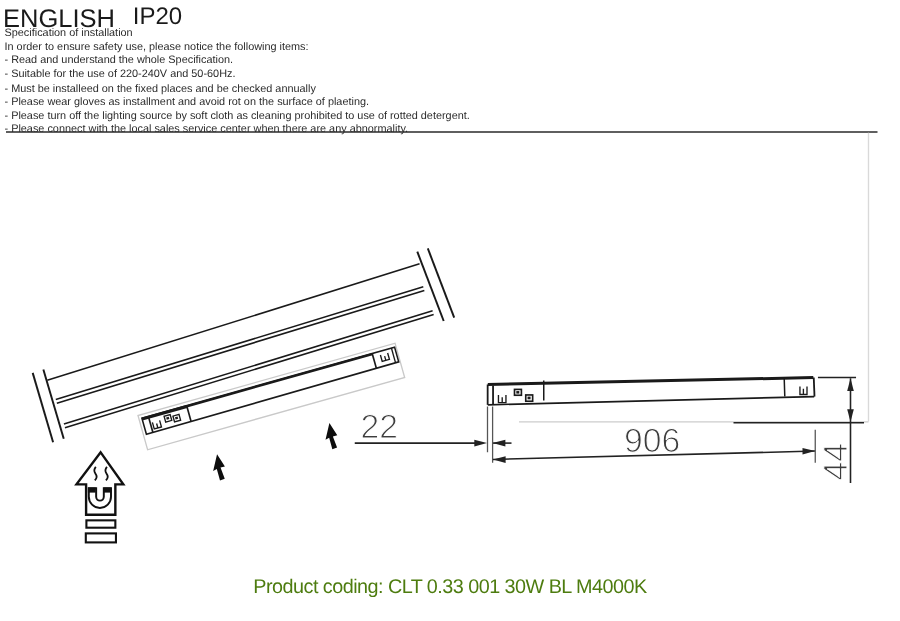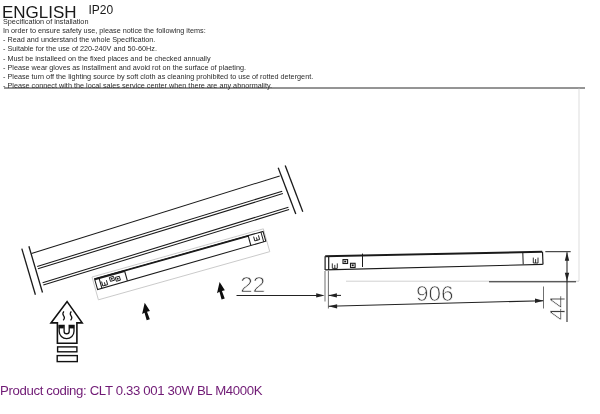--- a/index.html
+++ b/index.html
@@ -3,7 +3,7 @@
 html,body{margin:0;padding:0;width:600px;height:414px;background:#fff;overflow:hidden}
 body{font-family:"Liberation Sans",sans-serif;color:#1a1a1a;position:relative}
 .h1{position:absolute;left:2px;top:2.8px;font-size:17px}
-.ip{position:absolute;left:88.5px;top:2.8px;font-size:12px}
+.ip{position:absolute;left:88.5px;top:2.8px;font-size:16px}
 .spec{position:absolute;left:3px;top:17px;font-size:7.25px;line-height:9.15px;white-space:nowrap;color:#2b2b2b}
 .pc{position:absolute;left:0;top:383.2px;width:600px;font-size:13.2px;letter-spacing:-0.35px;color:#701a75}
 .dimtxt{font-family:"Liberation Sans",sans-serif;fill:#3d3d3d;stroke:#ffffff;stroke-width:0.7}

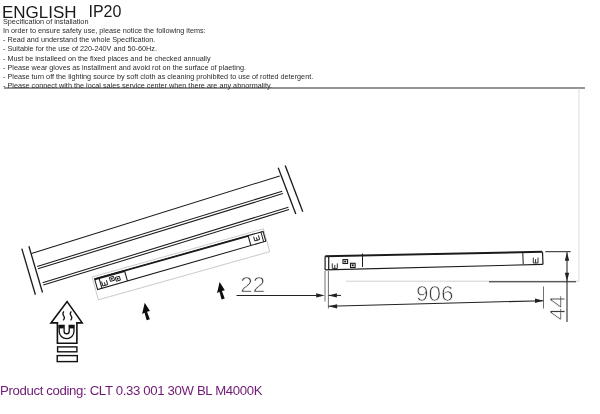--- a/index.html
+++ b/index.html
@@ -5,7 +5,7 @@
 .h1{position:absolute;left:2px;top:2.8px;font-size:17px}
 .ip{position:absolute;left:88.5px;top:2.8px;font-size:16px}
 .spec{position:absolute;left:3px;top:17px;font-size:7.25px;line-height:9.15px;white-space:nowrap;color:#2b2b2b}
-.pc{position:absolute;left:0;top:383.2px;width:600px;font-size:13.2px;letter-spacing:-0.35px;color:#701a75}
+.pc{position:absolute;left:0;top:383.2px;width:600px;text-align:center;font-size:13.2px;letter-spacing:-0.35px;color:#4d7c0f}
 .dimtxt{font-family:"Liberation Sans",sans-serif;fill:#3d3d3d;stroke:#ffffff;stroke-width:0.7}
 svg{position:absolute;left:0;top:0}
 </style></head><body>

